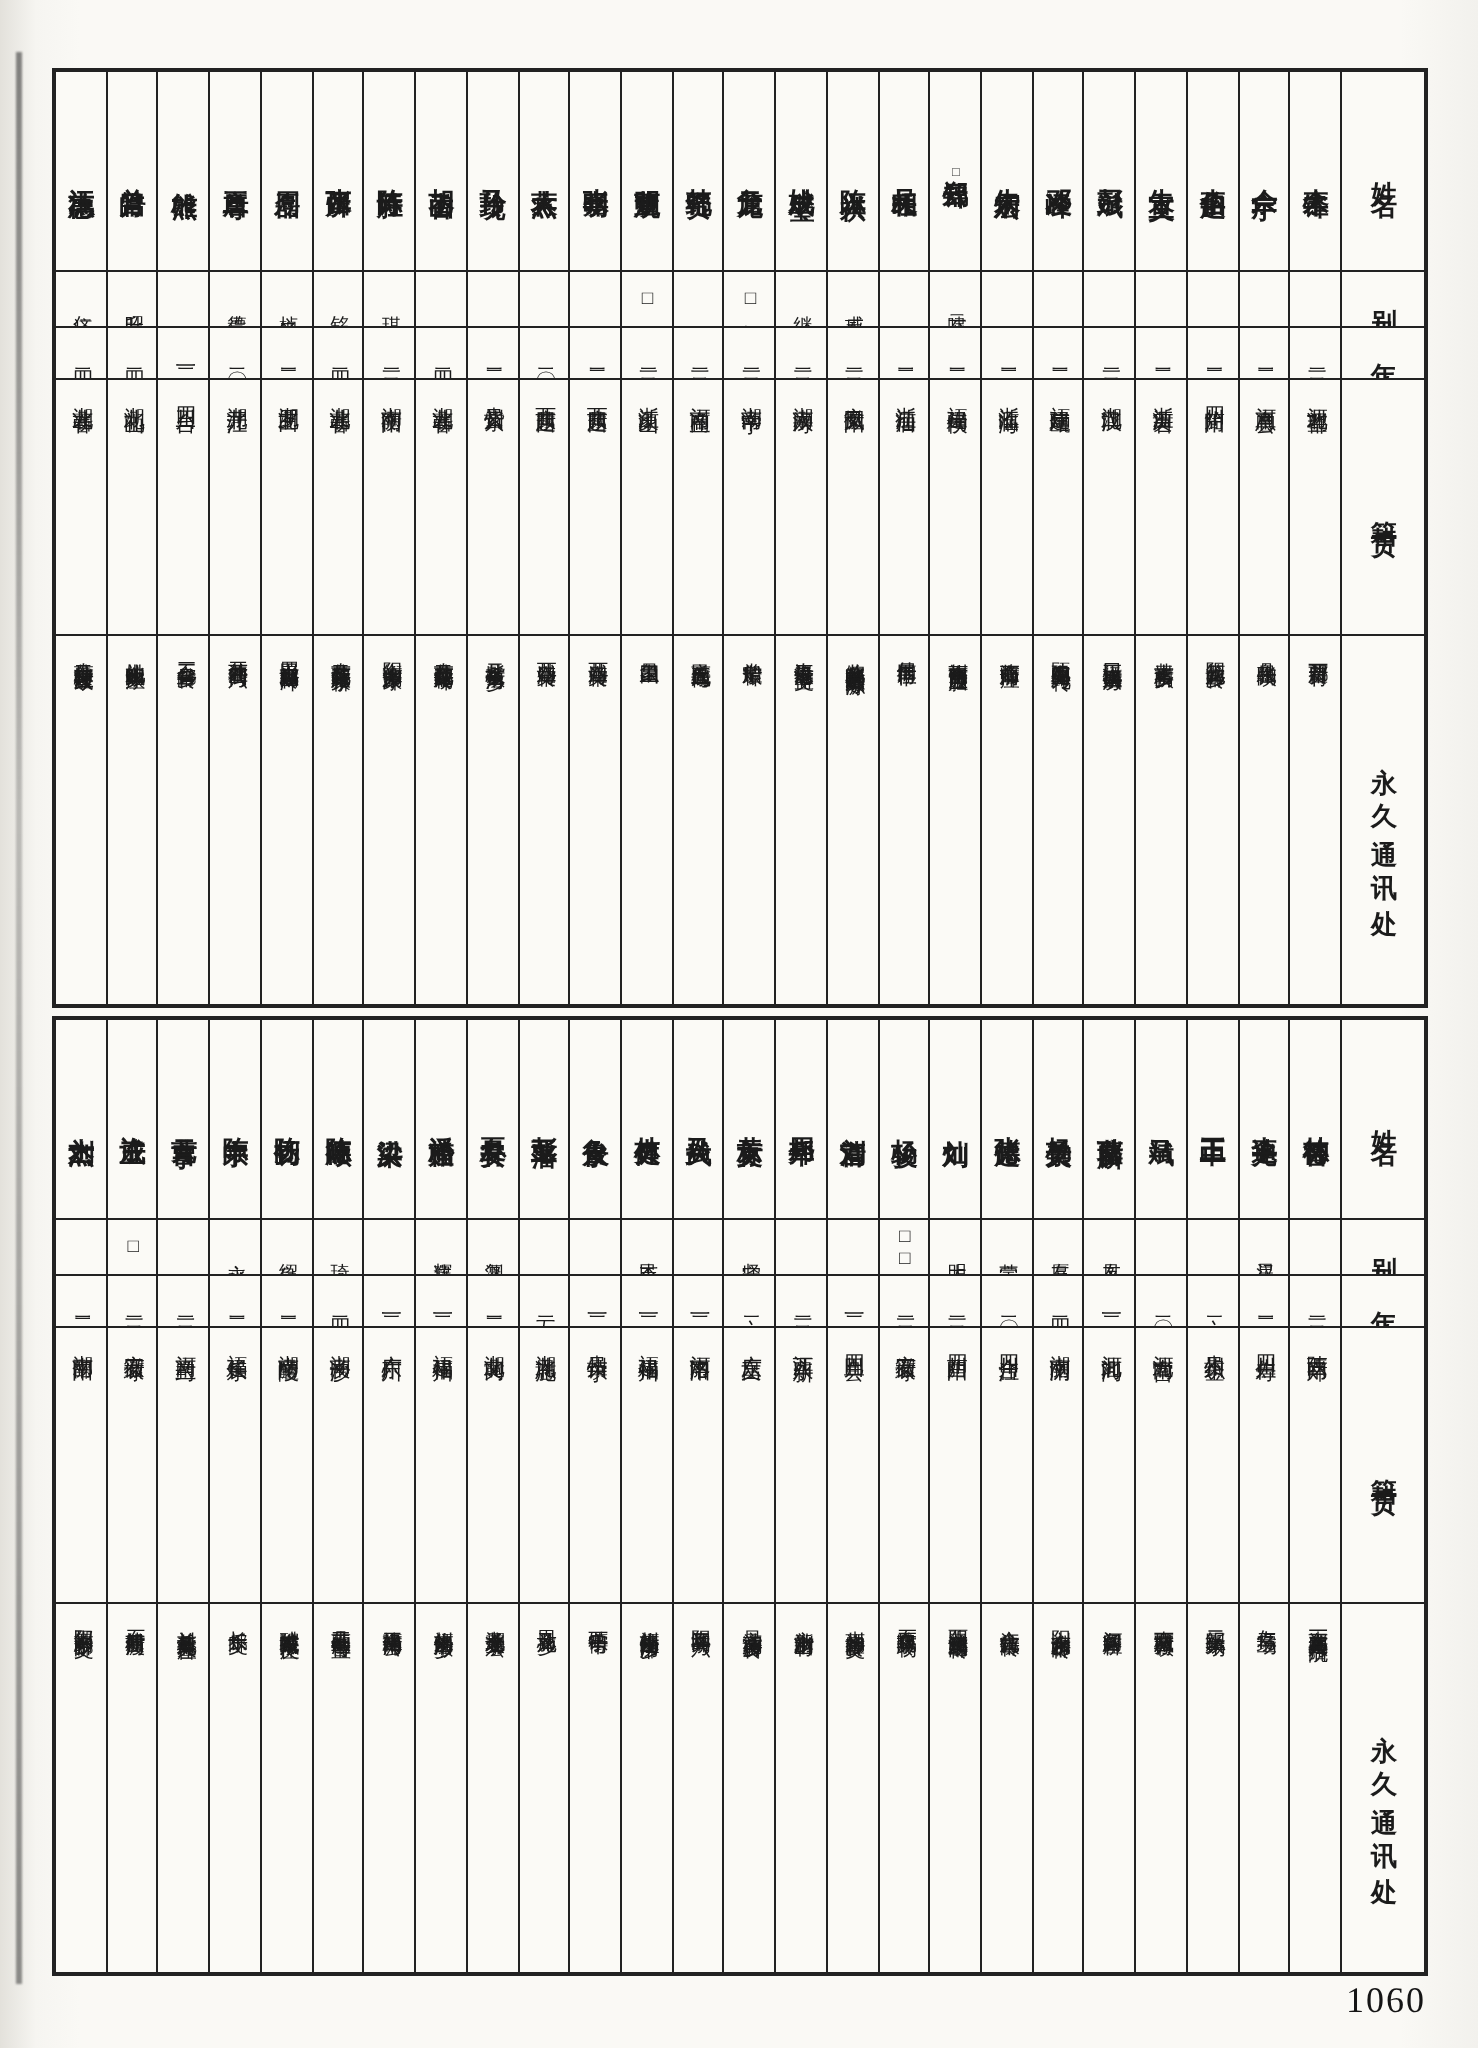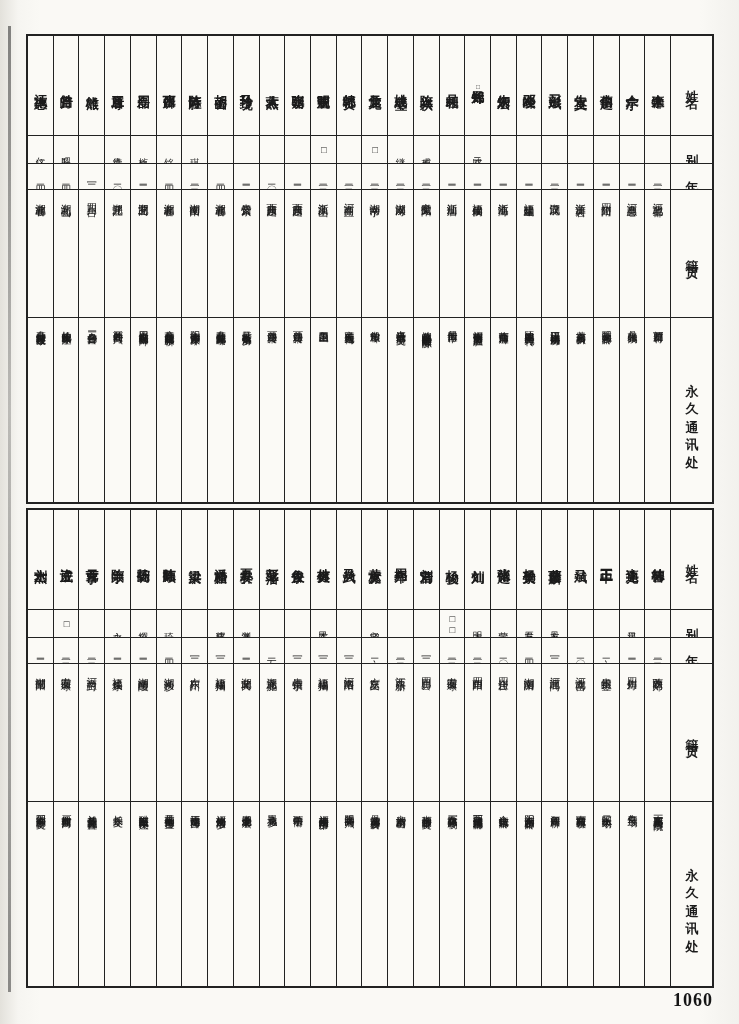--- a/index.html
+++ b/index.html
@@ -63,7 +63,7 @@
   .h-addr{font-size:13px;letter-spacing:18px;padding-top:10px;}
   .pageno{
     position:absolute;right:26px;top:990px;
-    font-family:"Liberation Serif",serif;font-size:18px;letter-spacing:1px;color:#151515;font-weight:bold;
+    font-family:"Liberation Serif",serif;font-size:18px;letter-spacing:1px;color:#151515;
   }
 </style>
 </head>

